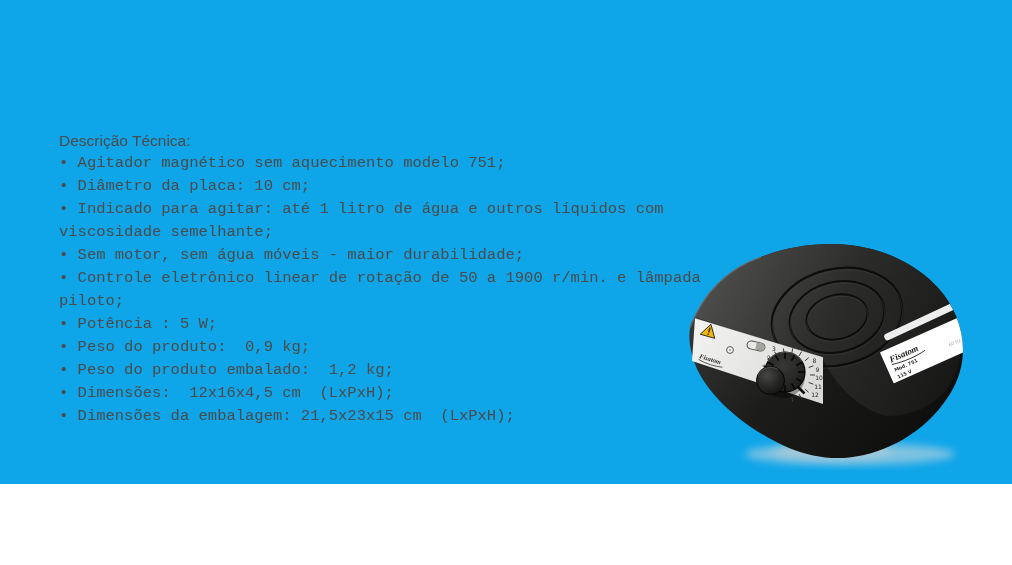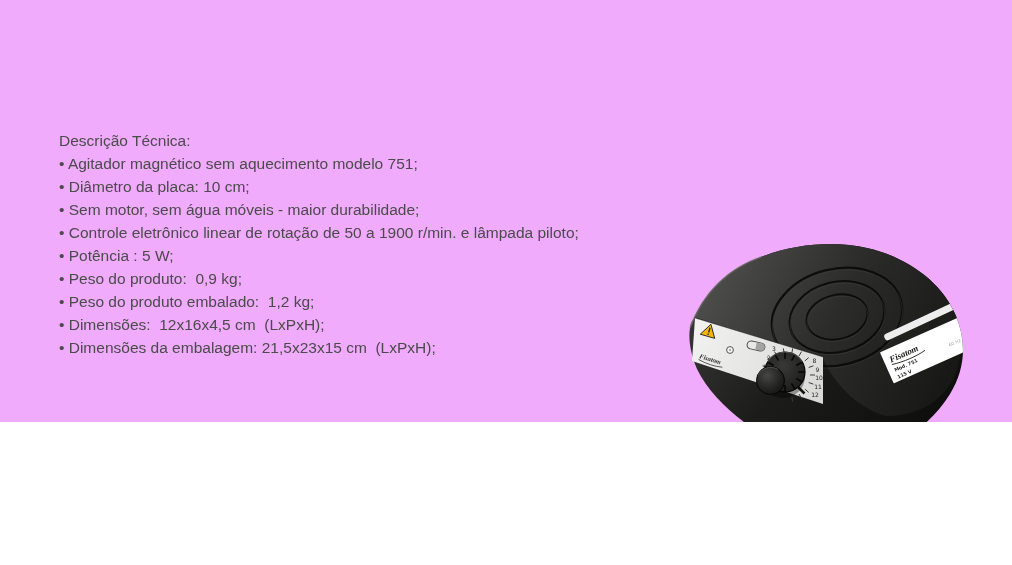--- a/index.html
+++ b/index.html
@@ -6,8 +6,8 @@
   .canvas{
     position:relative;
     width:1012px;
-    height:422px;
-    background:#f0abfc;
+    height:484px;
+    background:#0ea5e9;
     overflow:hidden;
     font-family:"Liberation Sans", sans-serif;
   }

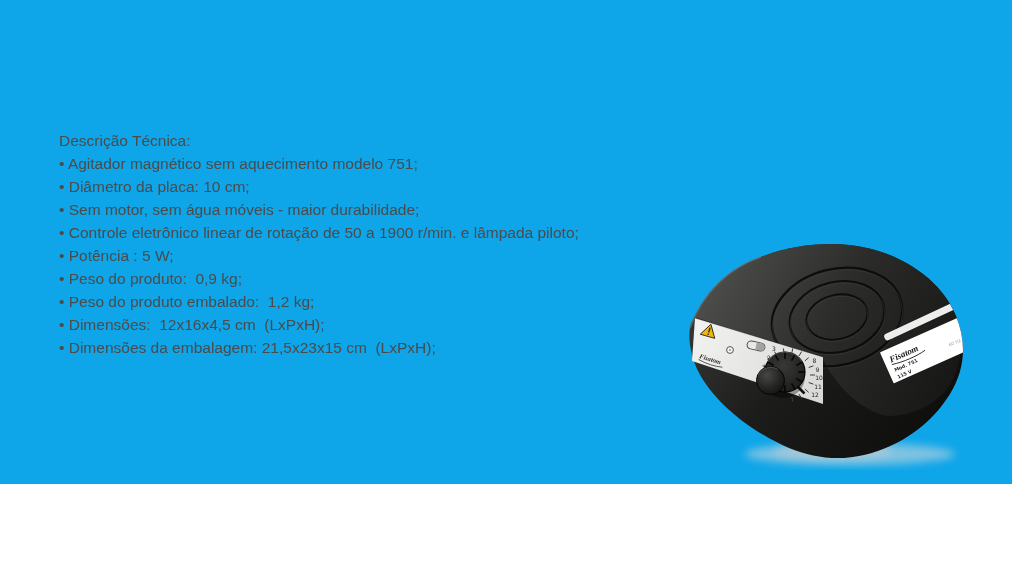--- a/index.html
+++ b/index.html
@@ -25,6 +25,7 @@
   }
   .desc-line{
     white-space:pre-wrap;
+    font-family:Liberation Mono, monospace;
   }
   .product-figure{
     position:absolute;

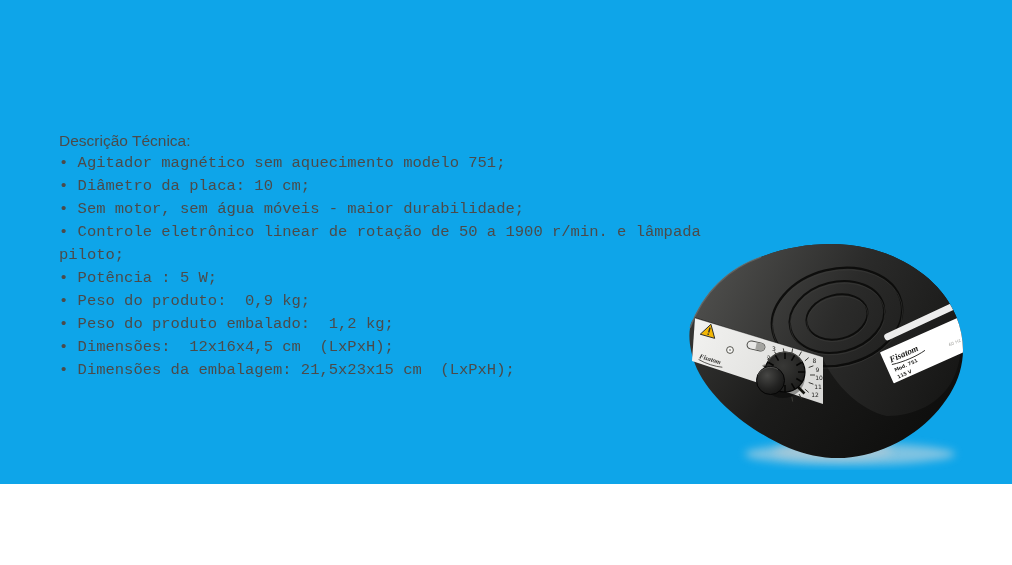--- a/index.html
+++ b/index.html
@@ -46,6 +46,7 @@
     <div class="desc-title">Descrição Técnica:</div>
     <div class="desc-line">• Agitador magnético sem aquecimento modelo 751;</div>
     <div class="desc-line">• Diâmetro da placa: 10 cm;</div>
+    <div class="desc-line">• Indicado para agitar: até 1 litro de água e outros líquidos com viscosidade semelhante;</div>
     <div class="desc-line">• Sem motor, sem água móveis - maior durabilidade;</div>
     <div class="desc-line">• Controle eletrônico linear de rotação de 50 a 1900 r/min. e lâmpada piloto;</div>
     <div class="desc-line">• Potência : 5 W;</div>

